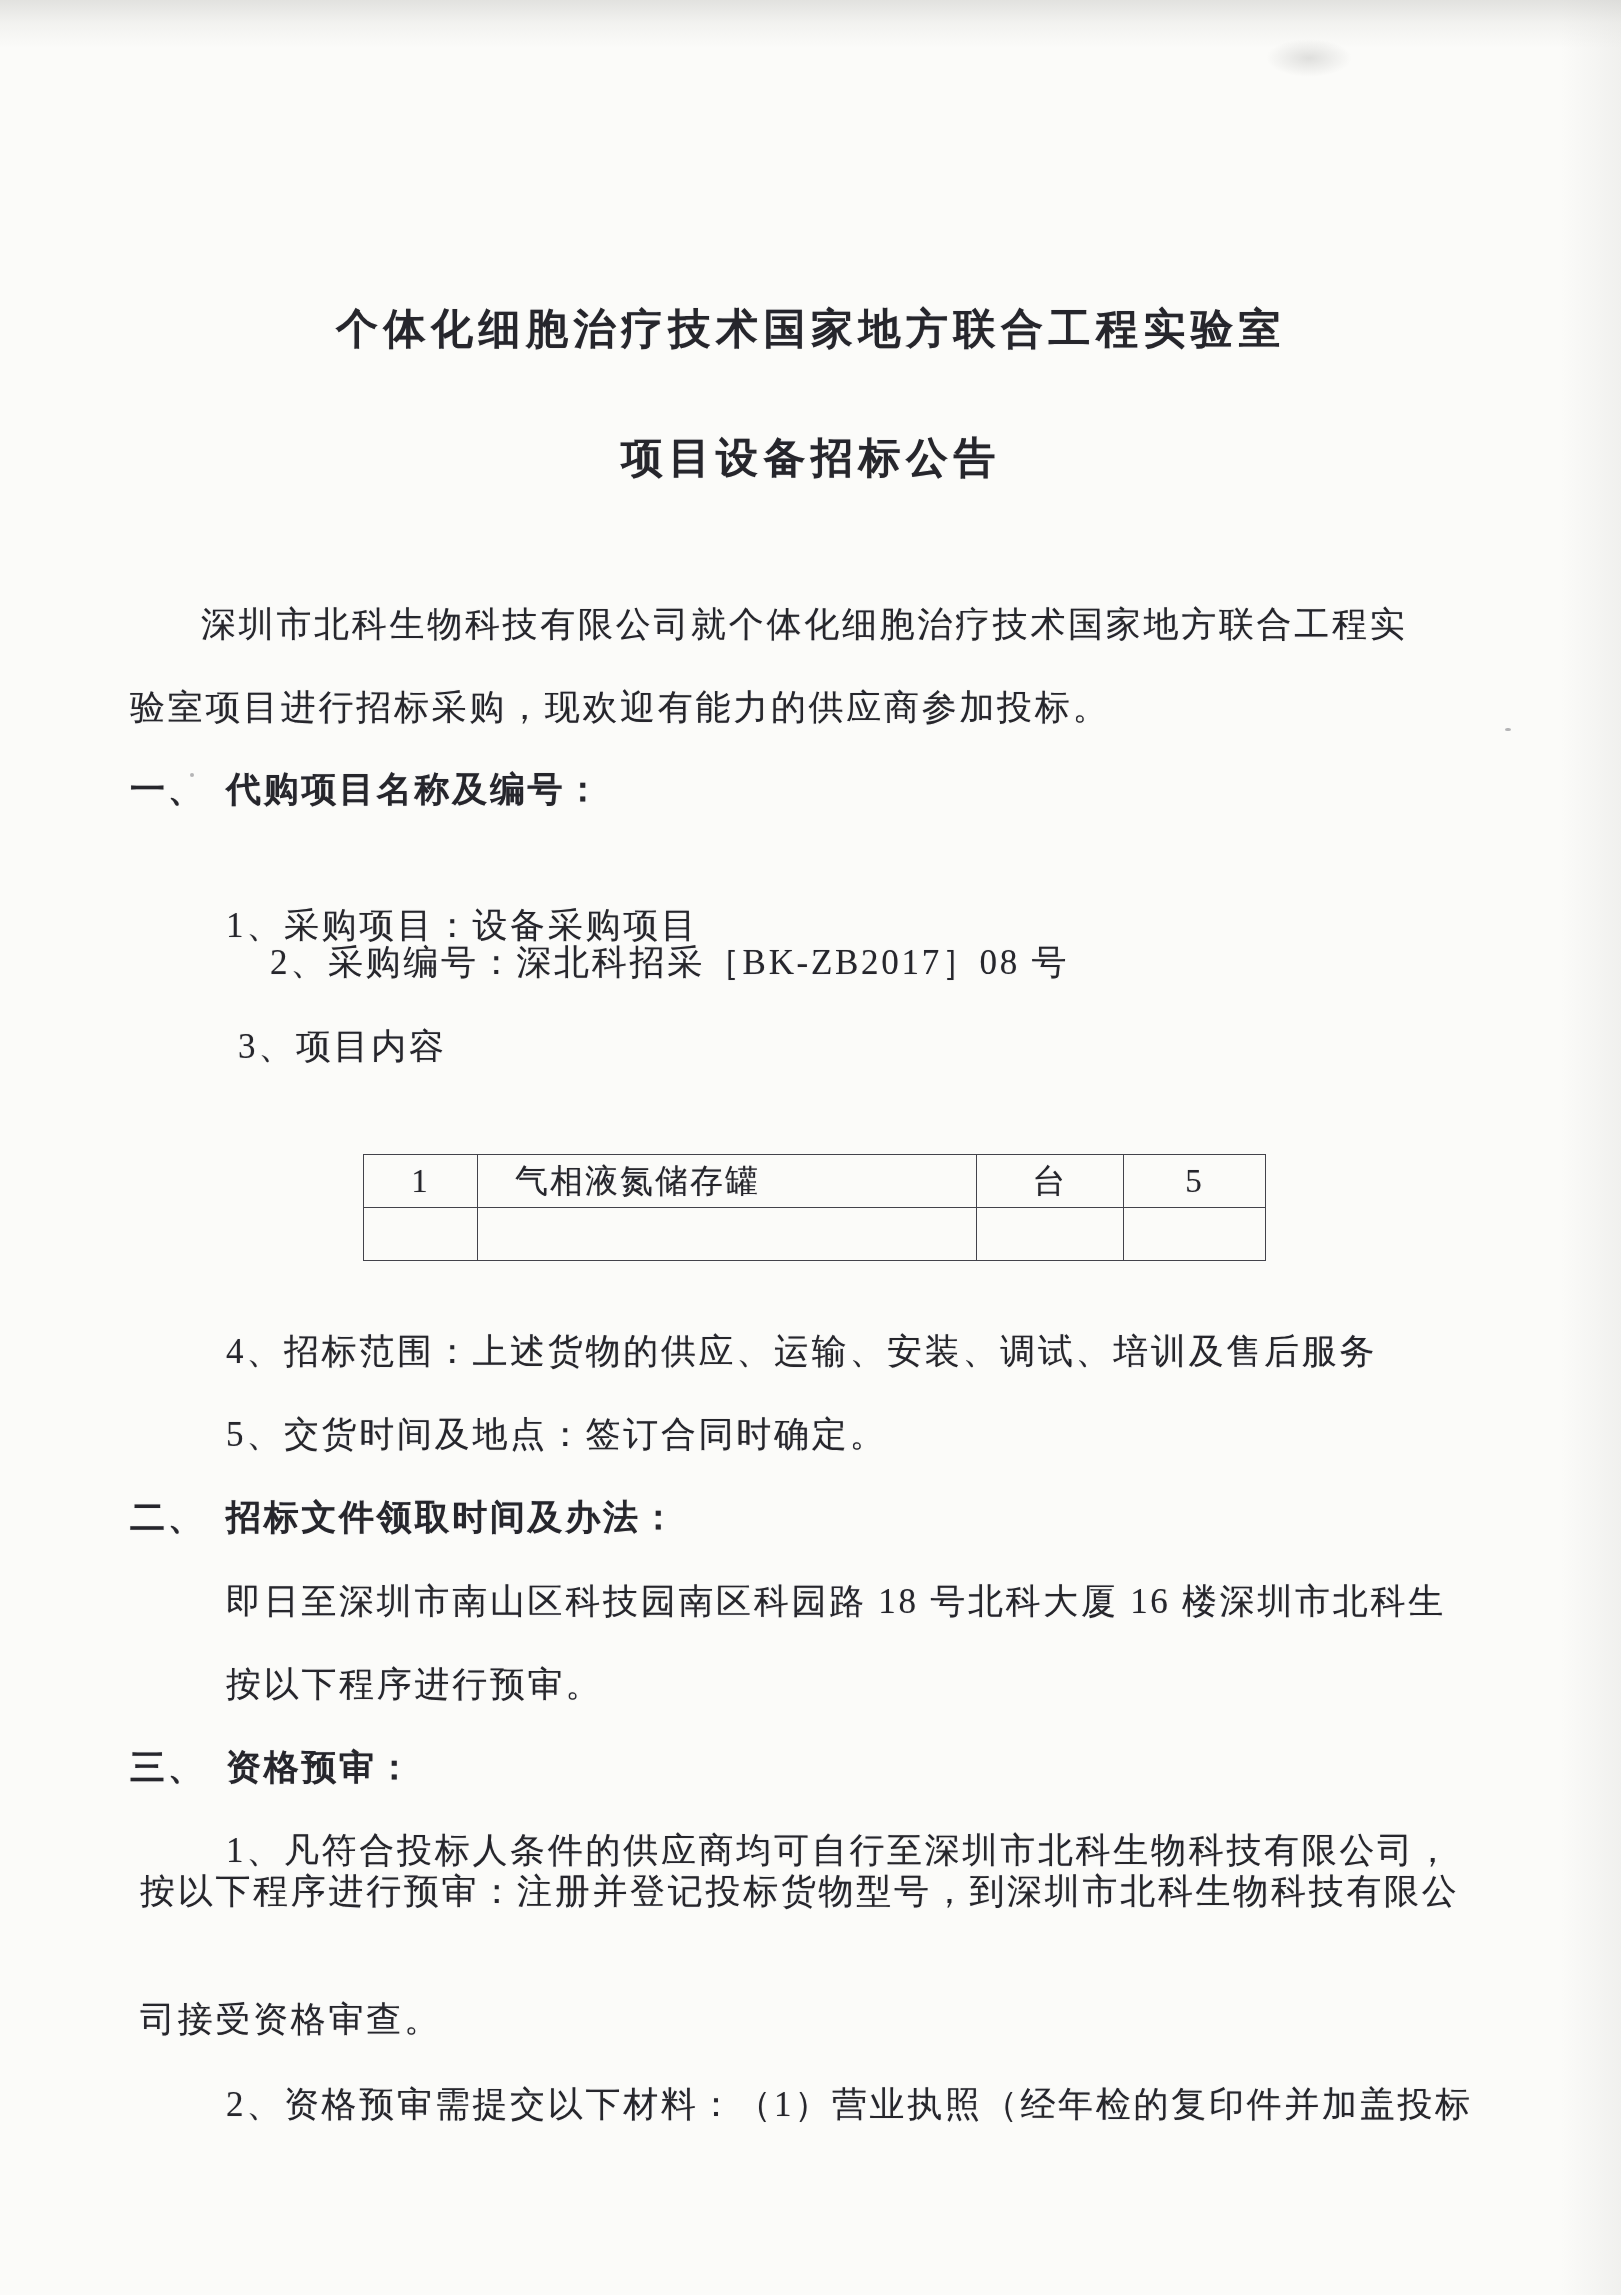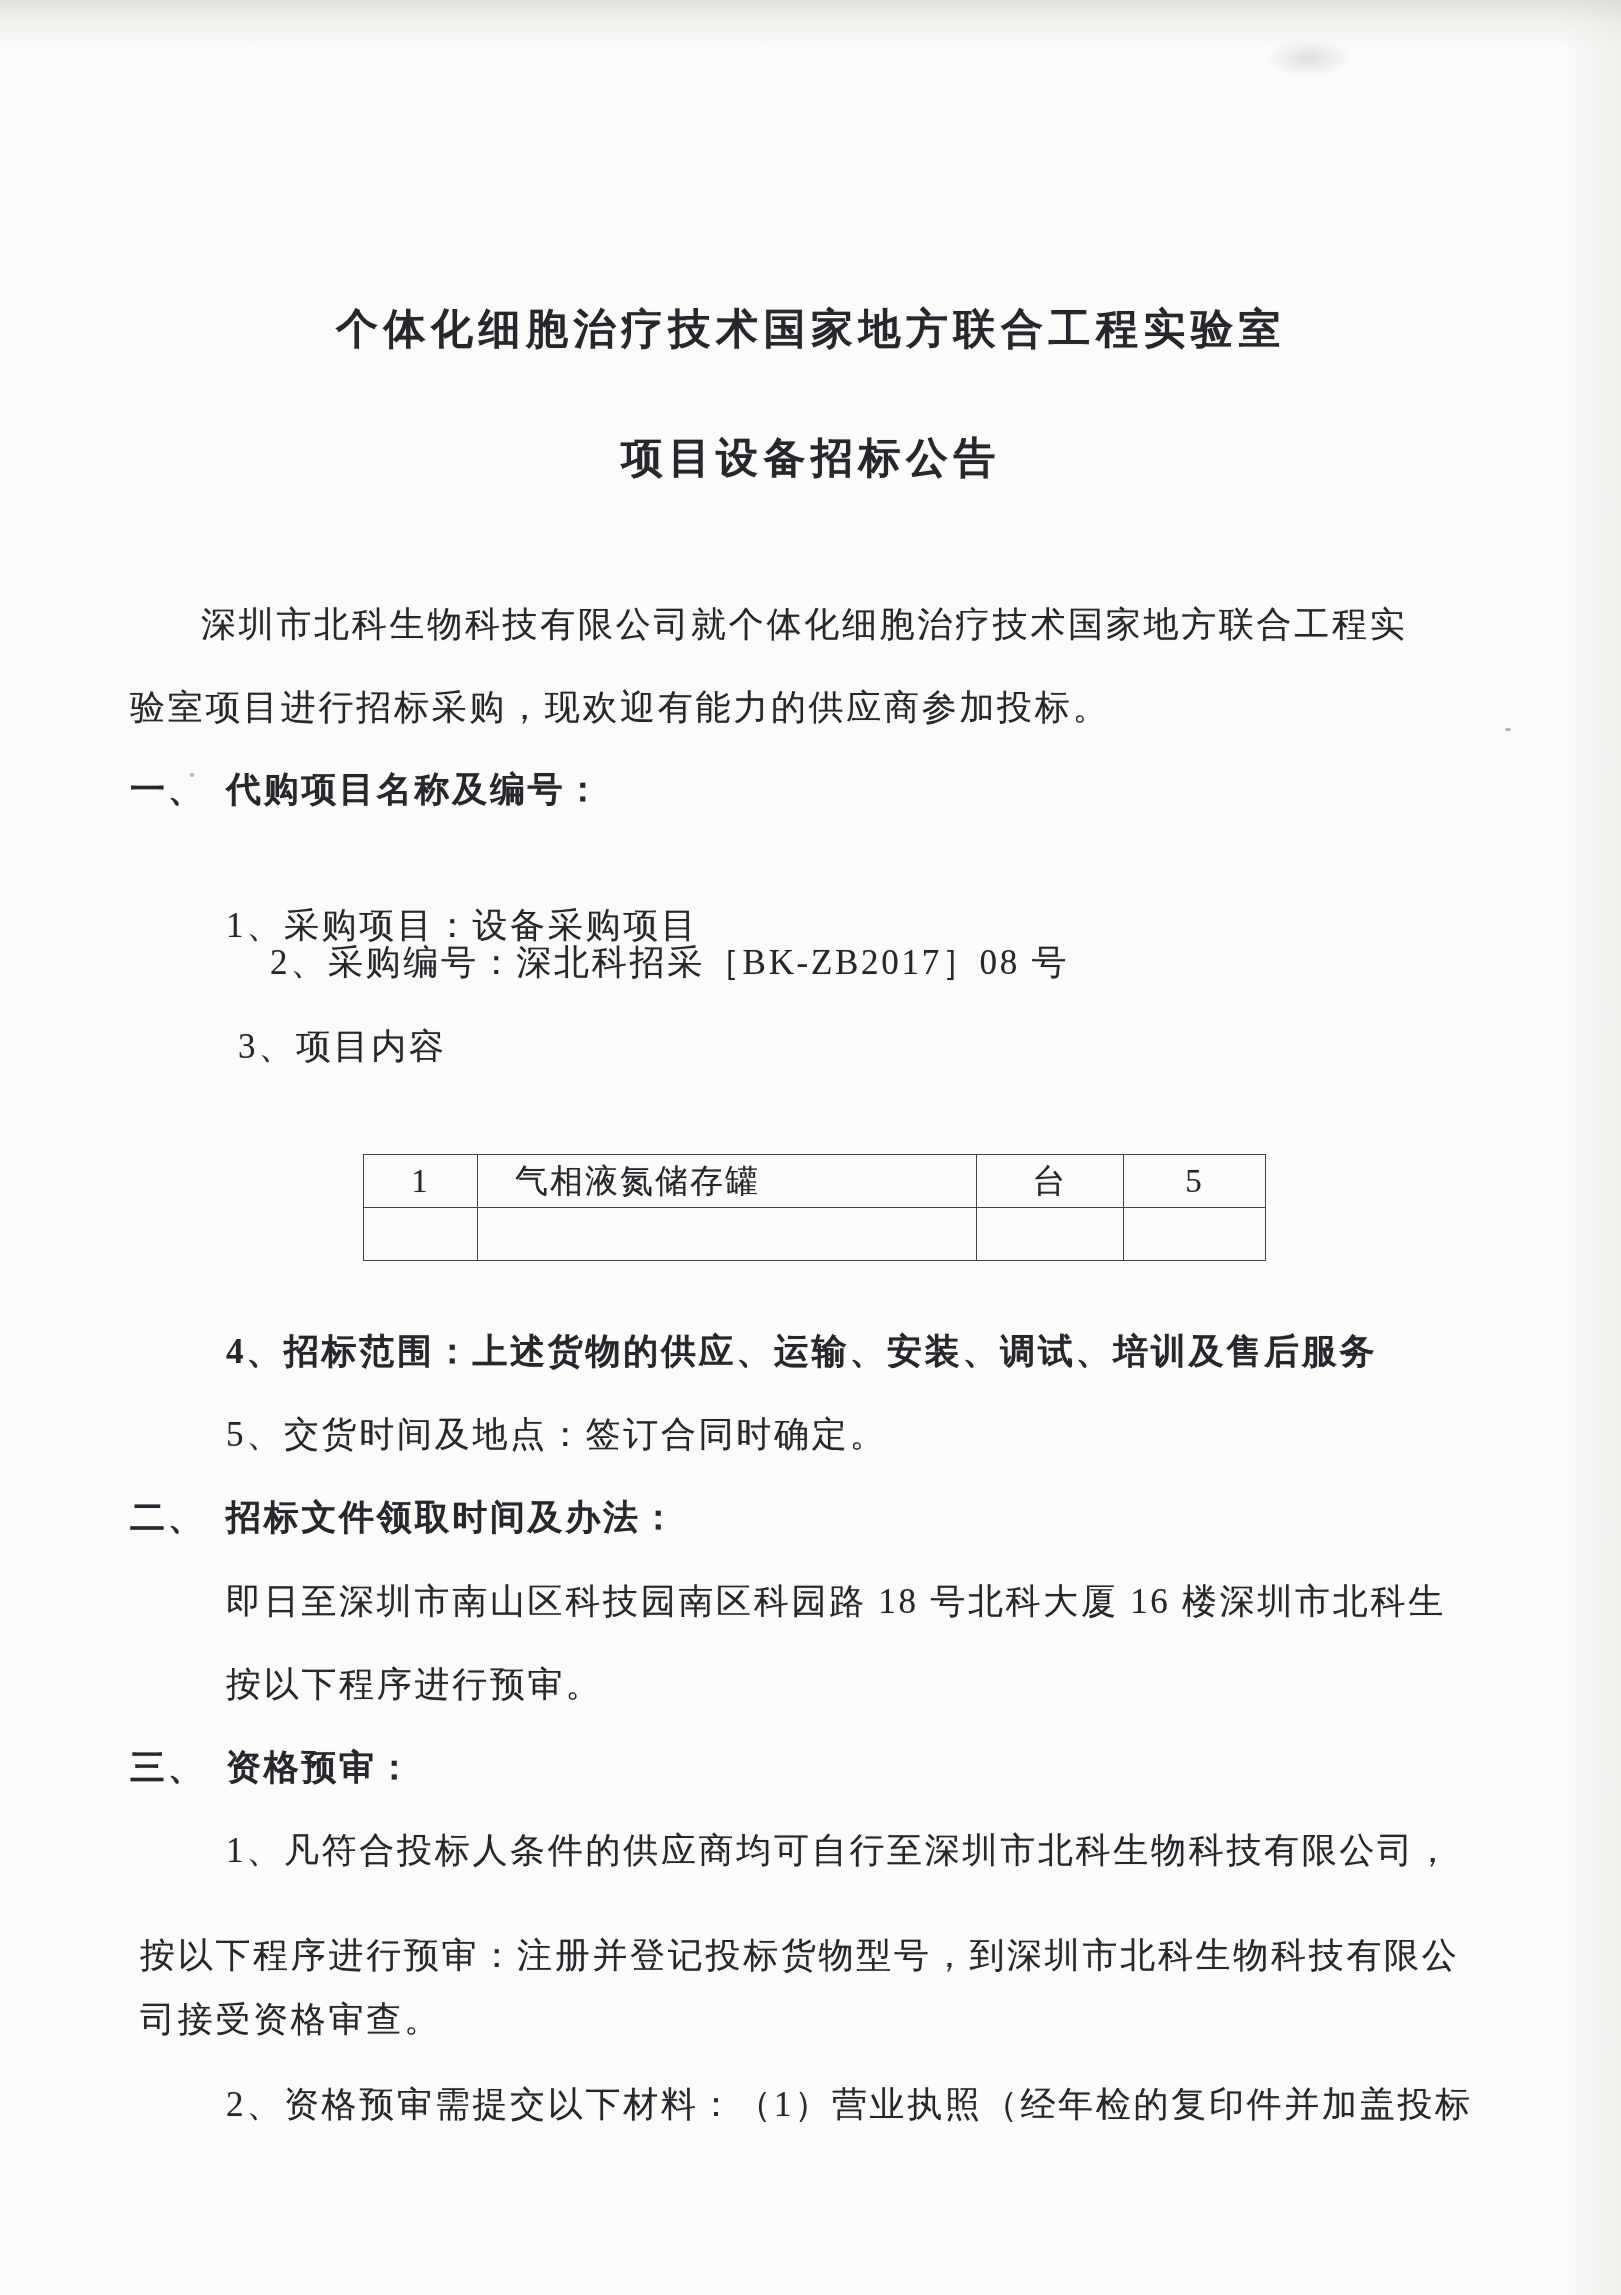--- a/index.html
+++ b/index.html
@@ -108,7 +108,7 @@
   </tbody>
     </table>
 
-  <div class="t" style="left: 226px; top: 1328px; font-weight: bold;">4、招标范围：上述货物的供应、运输、安装、调试、培训及售后服务</div>
+  <div class="t" style="left: 226px; top: 1328px;">4、招标范围：上述货物的供应、运输、安装、调试、培训及售后服务</div>
   <div class="t" style="left: 226px; top: 1411px;">5、交货时间及地点：签订合同时确定。</div>
 
   <div class="t bold" style="left: 130px; top: 1494px;">二、</div>

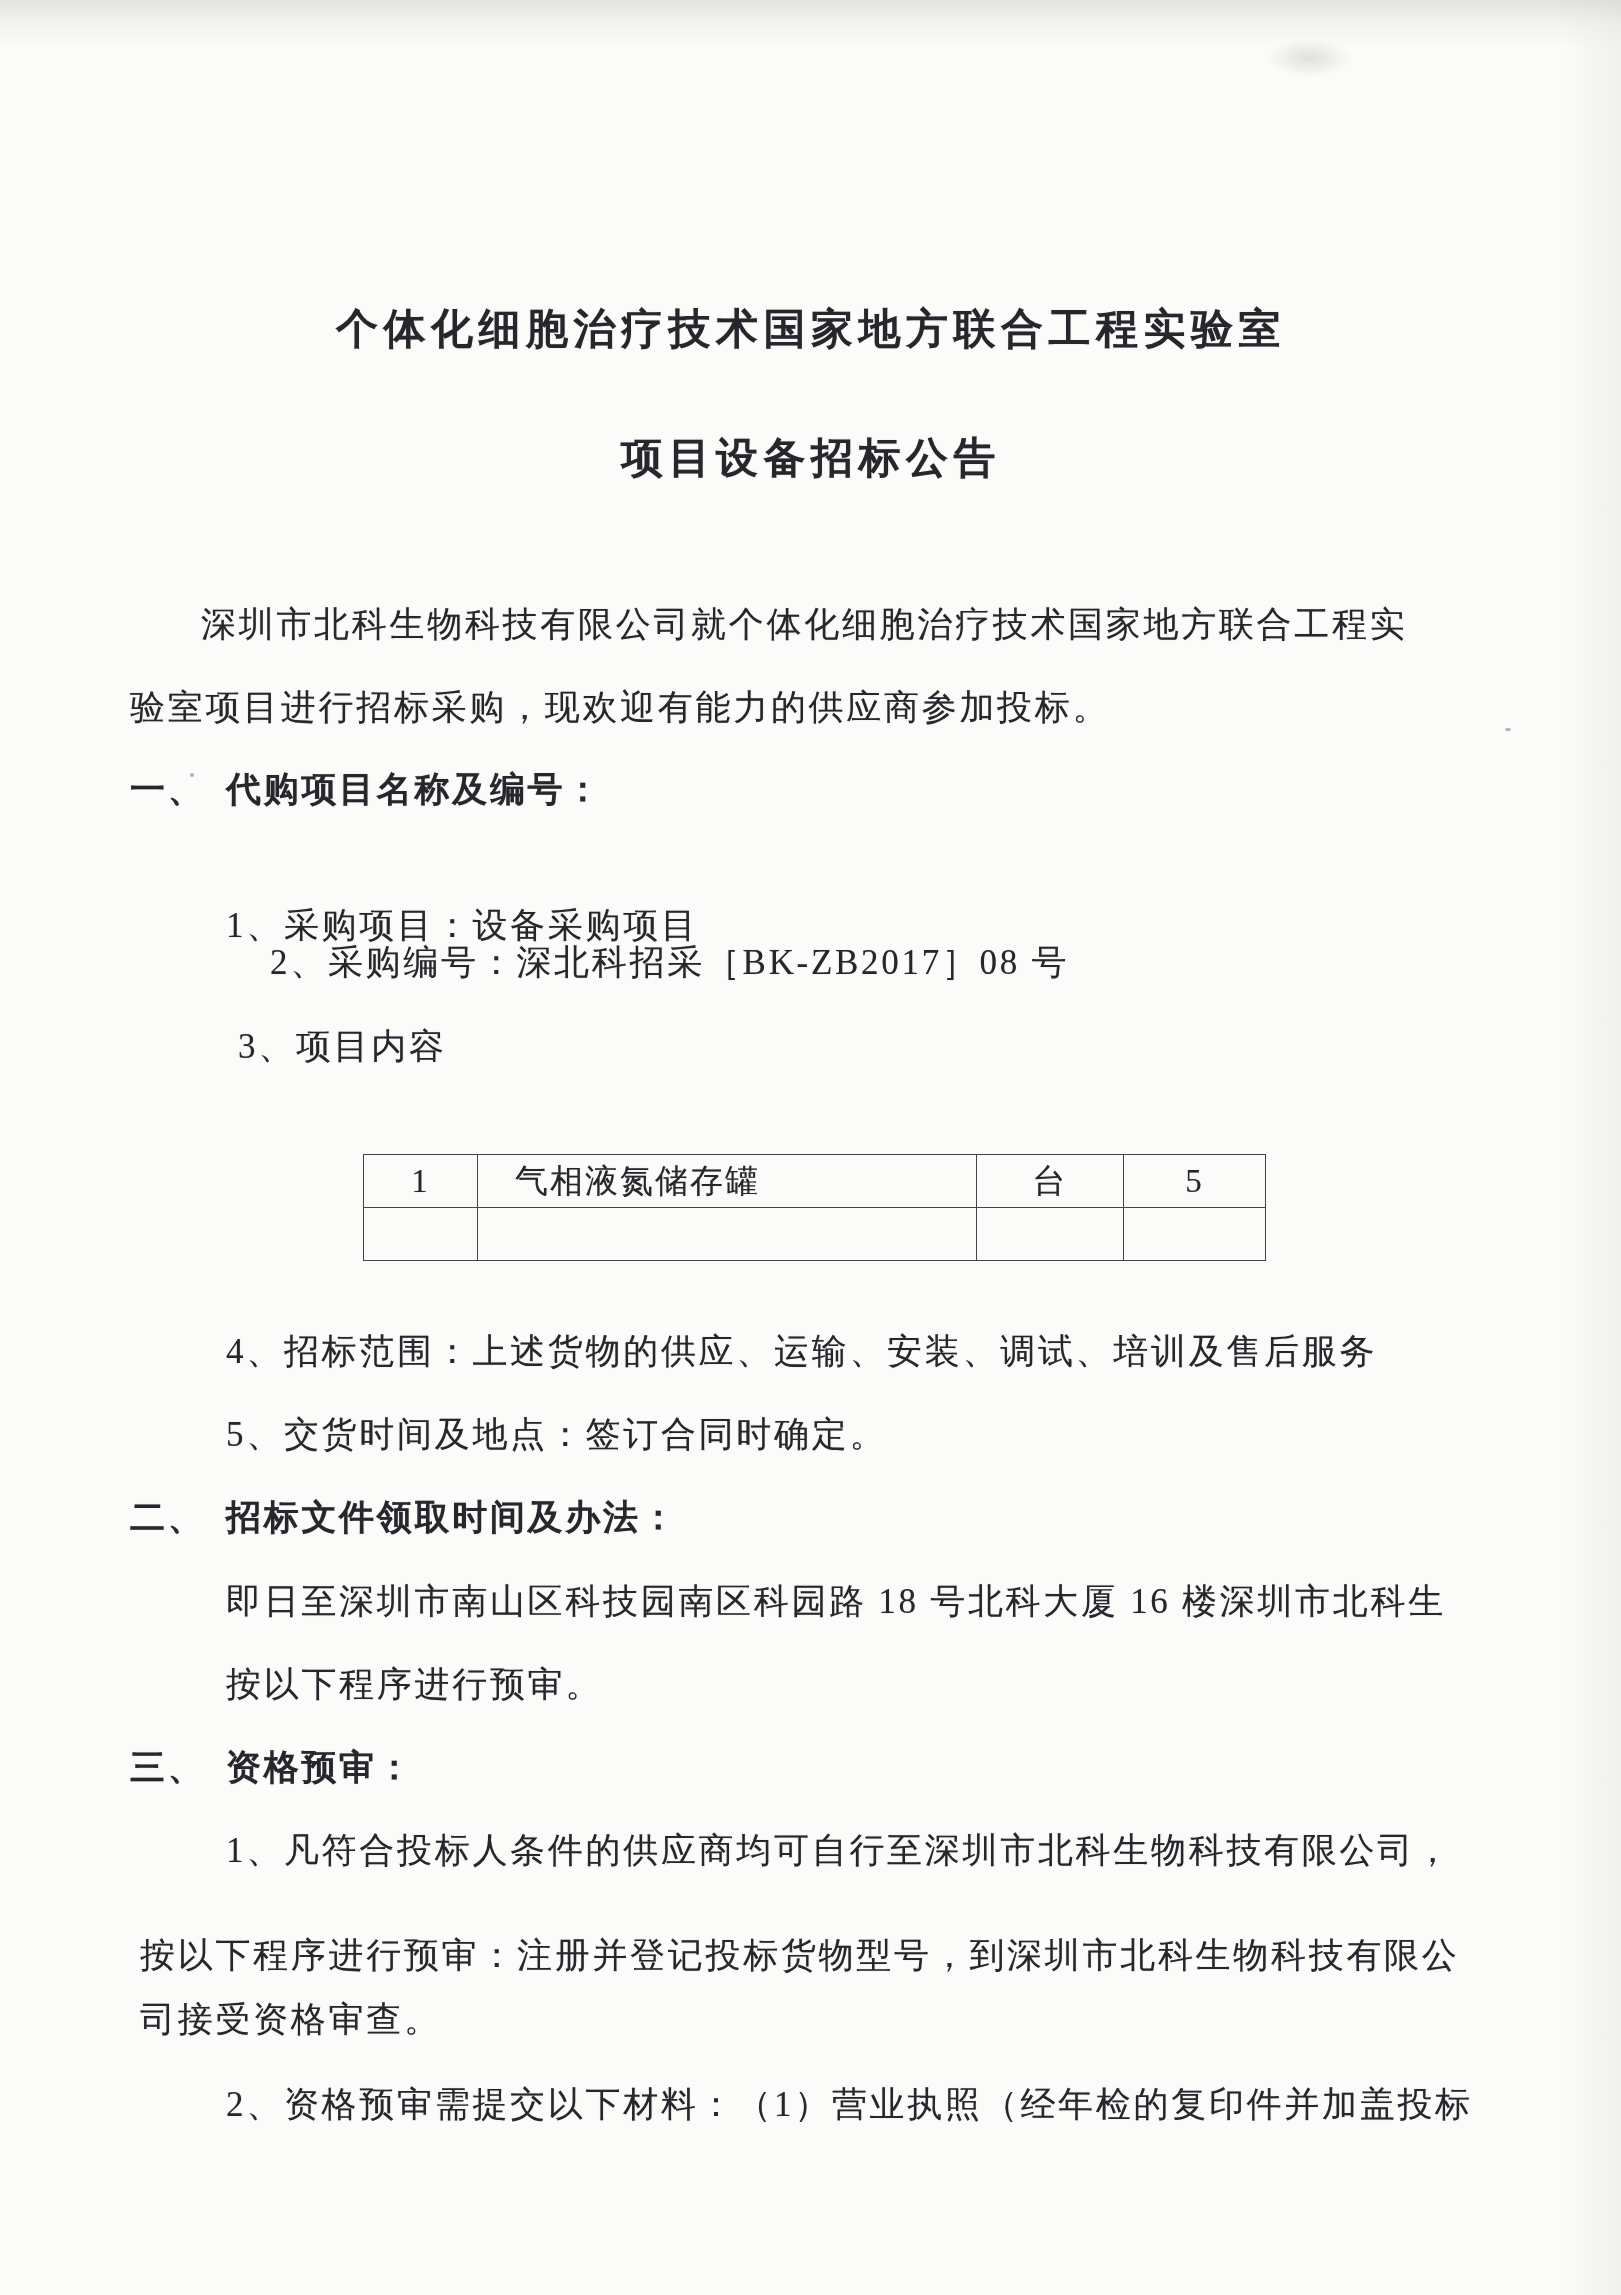--- a/index.html
+++ b/index.html
@@ -119,7 +119,7 @@
   <div class="t bold" style="left: 130px; top: 1744px;">三、</div>
   <div class="t bold" style="left: 226px; top: 1744px;">资格预审：</div>
   <div class="t" style="left: 226px; top: 1827px;">1、凡符合投标人条件的供应商均可自行至深圳市北科生物科技有限公司，</div>
-  <div class="t" style="left: 140px; top: 1932px;">按以下程序进行预审：注册并登记投标货物型号，到深圳市北科生物科技有限公</div>
+  <div class="t" style="left: 140px; top: 1868px;">按以下程序进行预审：注册并登记投标货物型号，到深圳市北科生物科技有限公</div>
   <div class="t" style="left: 140px; top: 1996px;">司接受资格审查。</div>
   <div class="t" style="left: 226px; top: 2081px;">2、资格预审需提交以下材料：（1）营业执照（经年检的复印件并加盖投标</div>
 

